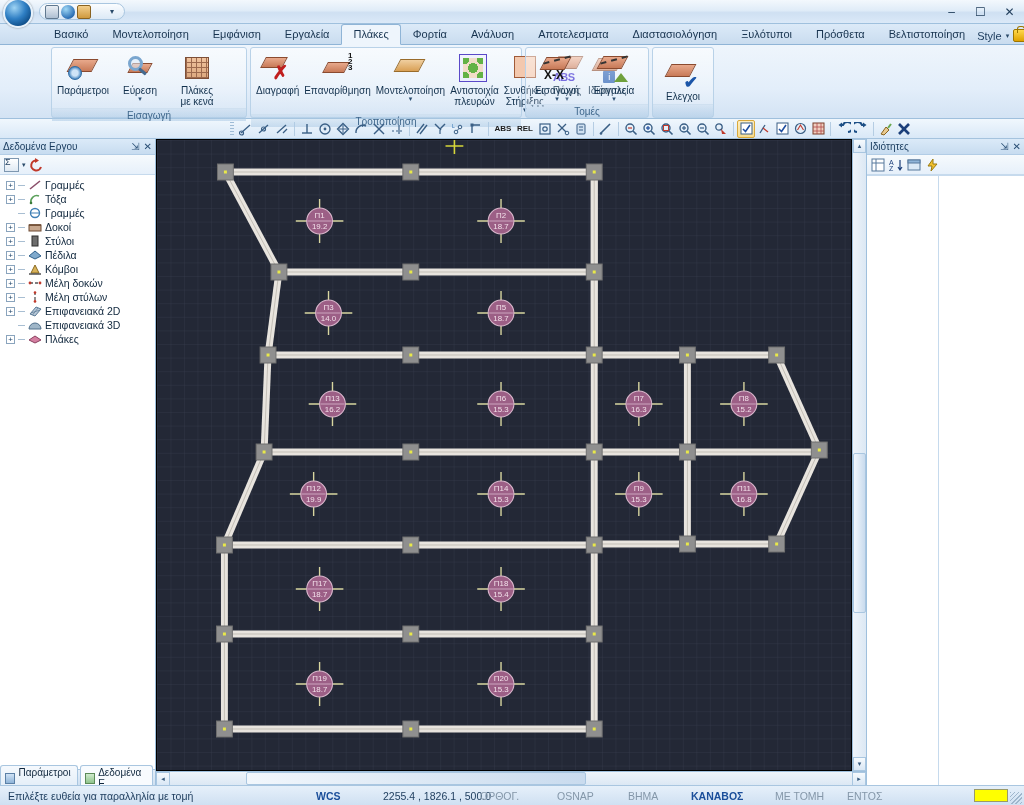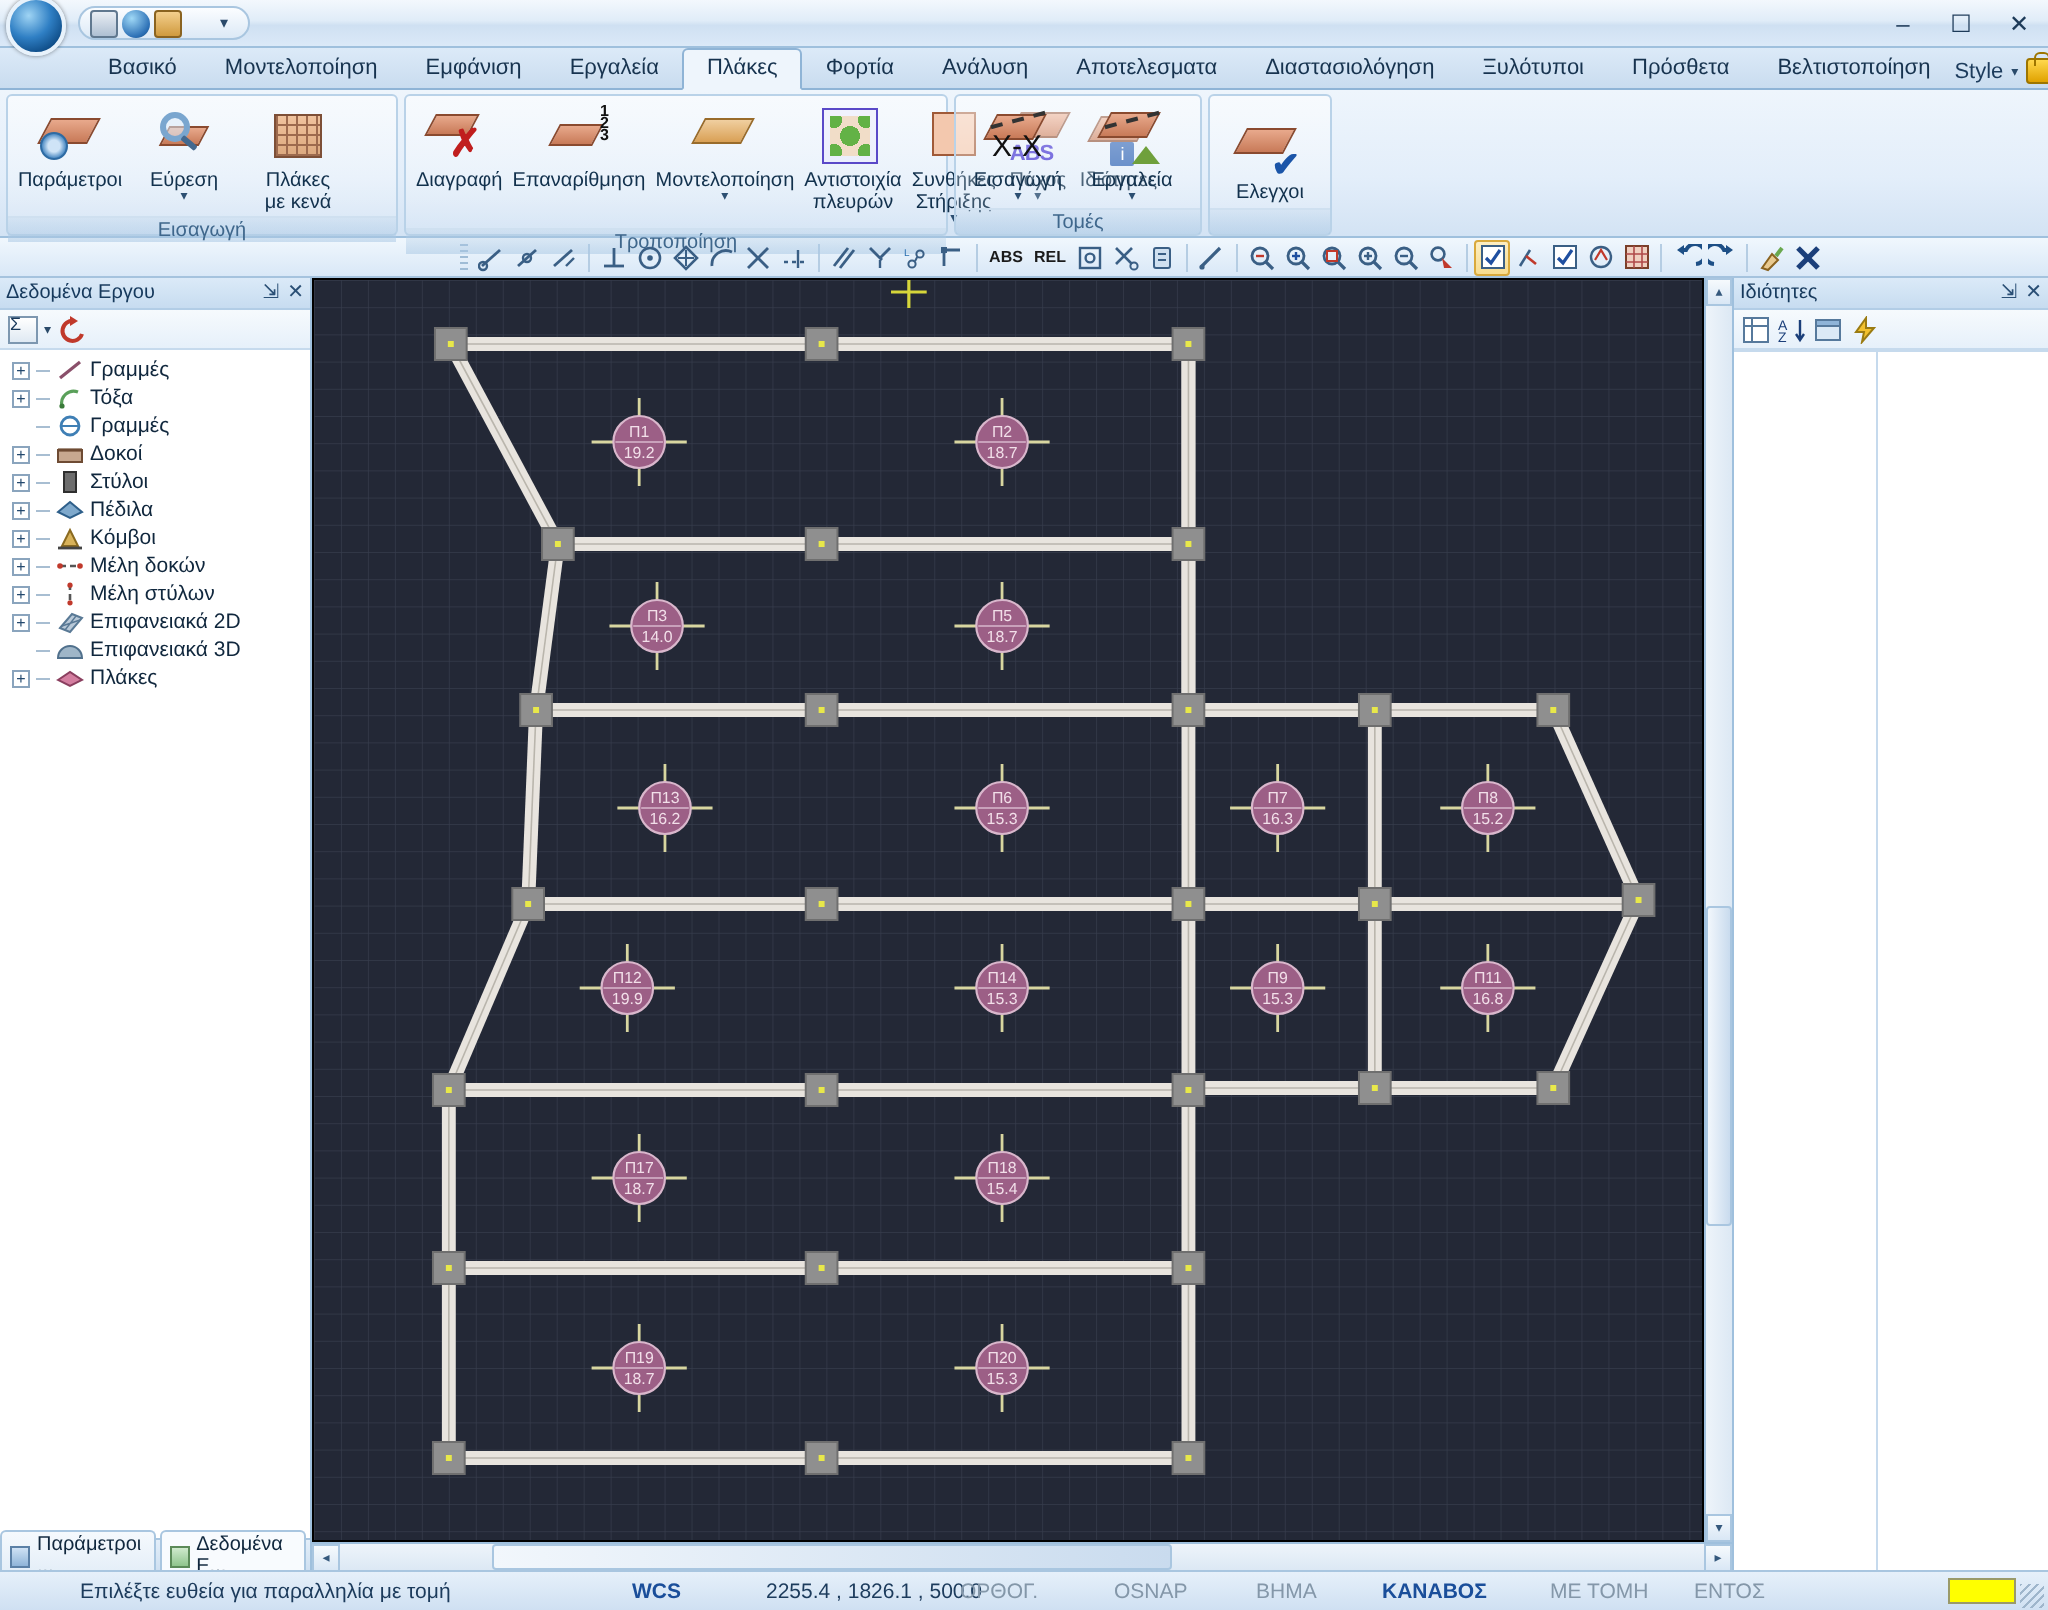--- a/index.html
+++ b/index.html
@@ -172,7 +172,7 @@
   .num123 b { display:block; font-weight:bold; }
   .allbadge { position:absolute; left:2px; bottom:0px; color:#3a2bd0; font-weight:bold; font-size:11px; letter-spacing:-.5px;}
   .bluebadge{ position:absolute; left:12px; bottom:0px; width:12px;height:12px;background:#2d63b5;color:#fff;font-size:9px;text-align:center;line-height:12px;border-radius:1px;}
-  .xxlbl { position:absolute; left:3px; bottom:1px; font-size:15px; font-weight:normal; color:#111;}
+  .xxlbl { position:absolute; left:3px; bottom:1px; font-size:12px; font-weight:bold; color:#111;}
   .sqico { position:absolute; left:5px; top:3px; width:22px; height:22px; background:#f3c8ae; border:1.5px solid #a05a38;}
   .checkblue { position:absolute; right:1px; bottom:0px; color:#1b55a8; font-size:17px; line-height:13px; font-weight:bold;}
   .dashline{position:absolute;left:2px;top:6px;width:28px;border-top:2px dashed #333;transform:rotate(-15deg);}

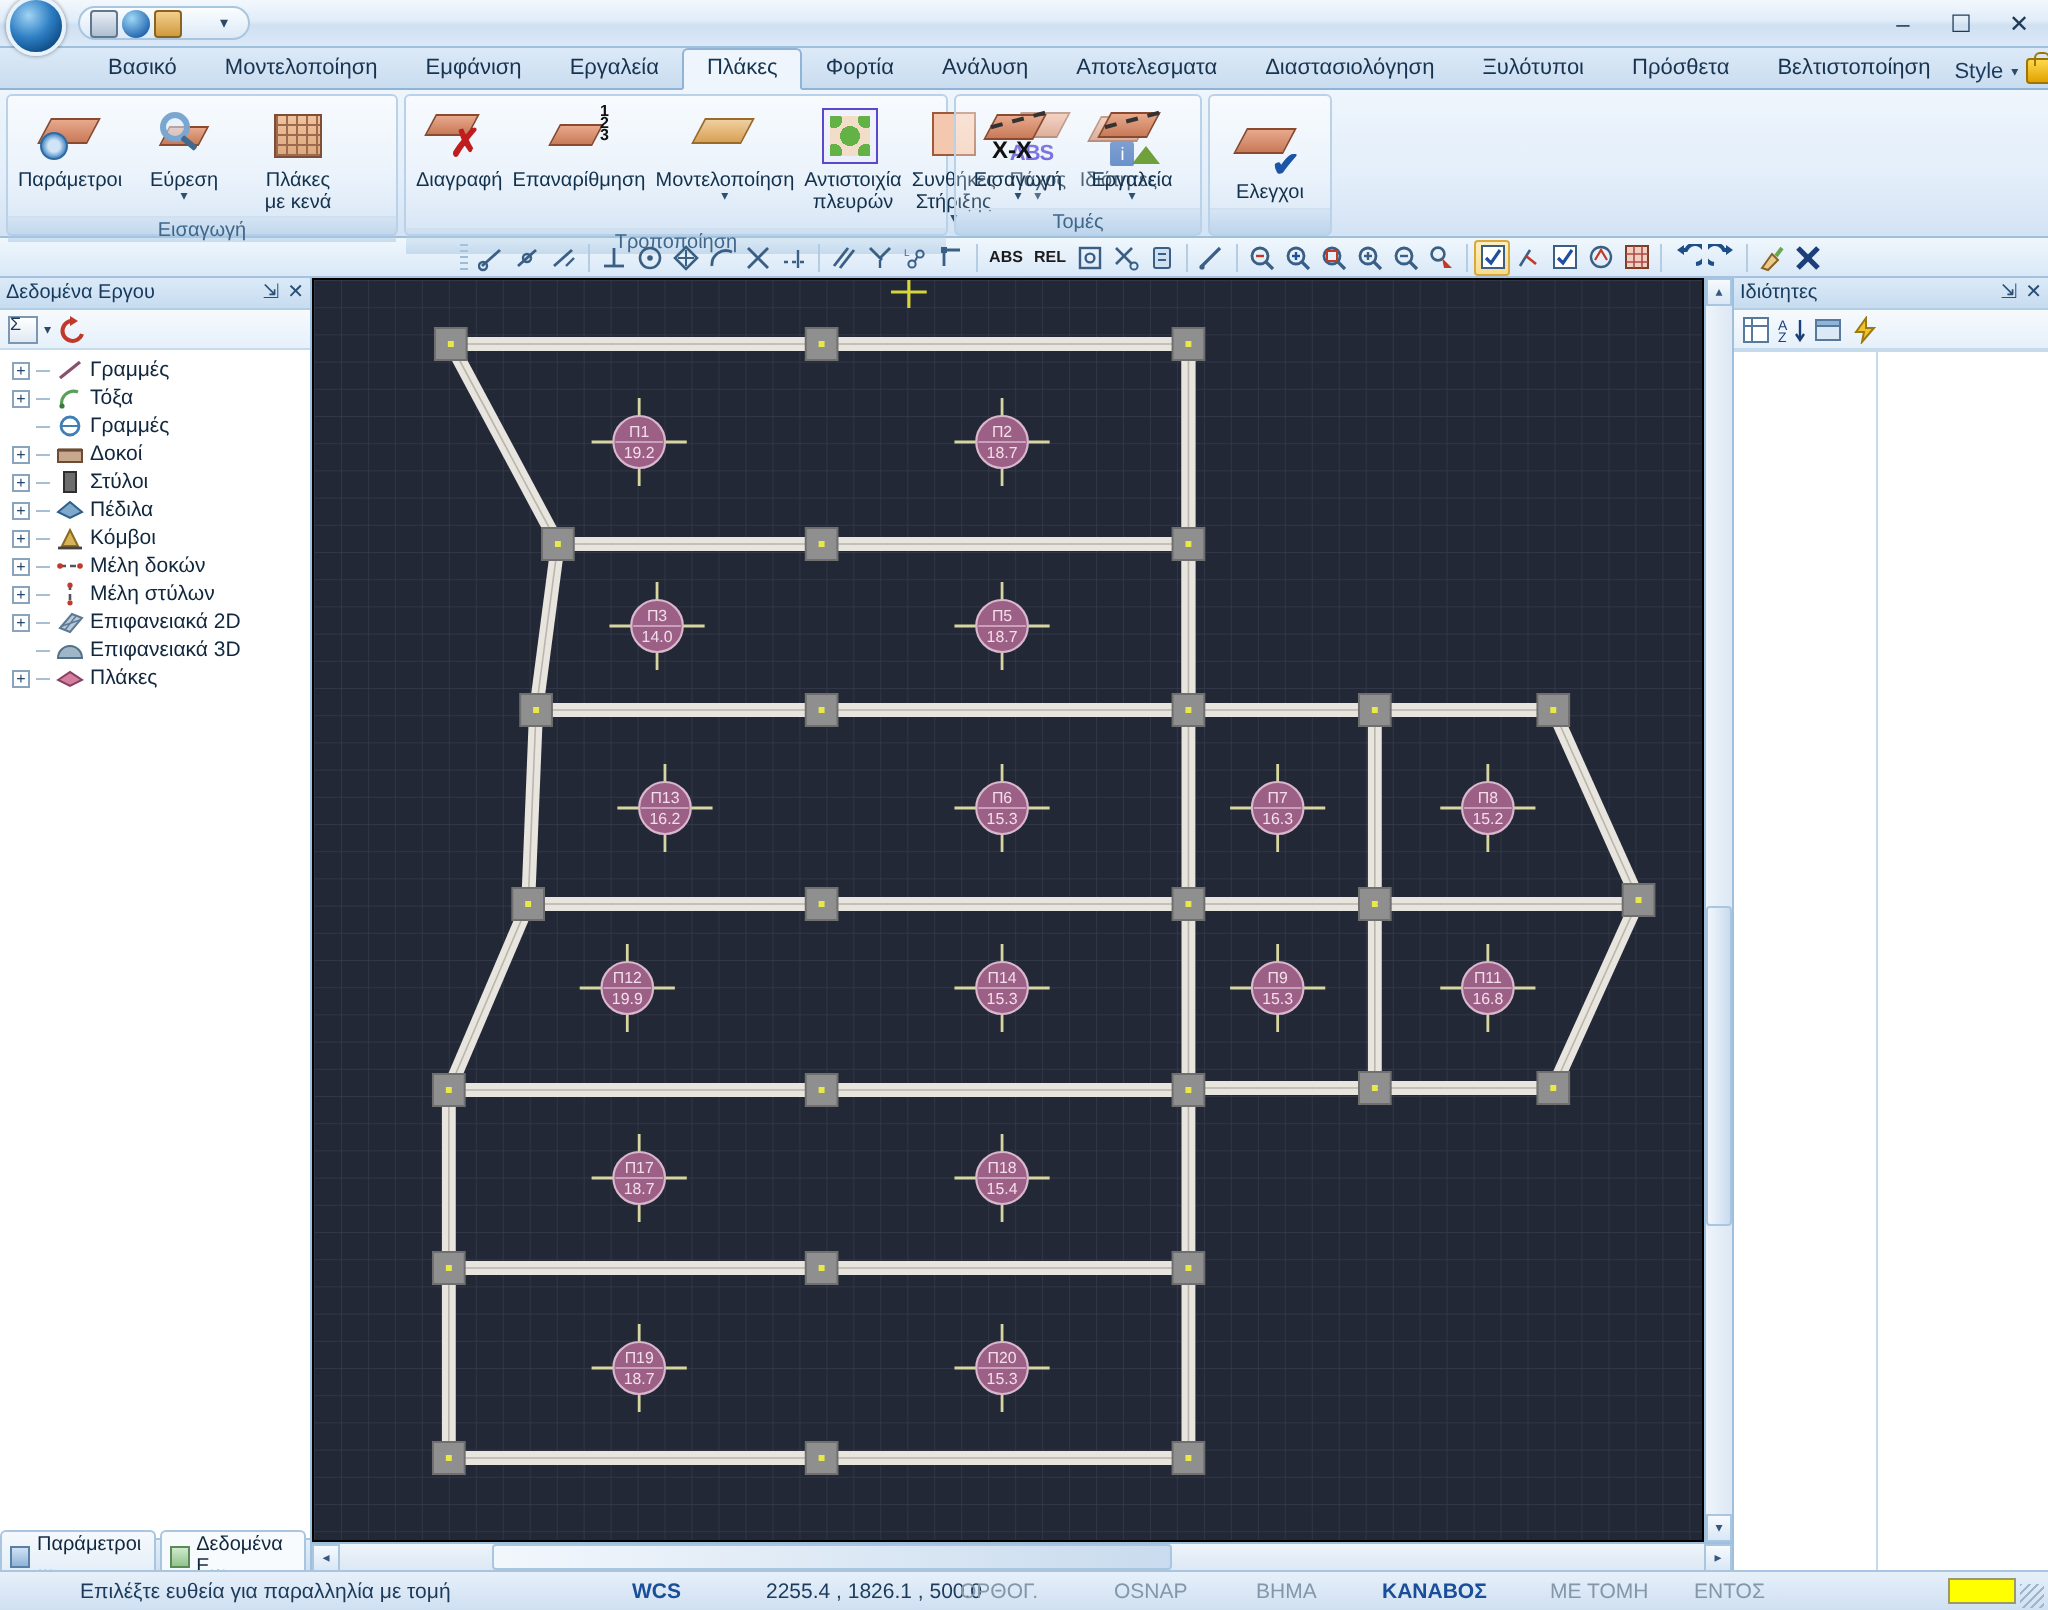--- a/index.html
+++ b/index.html
@@ -355,7 +355,7 @@
 
   <div class="ribbon">
 
-    <div class="group" style="width:196px;">
+    <div class="group" style="width:196px;margin-left:48px;">
       <div class="group-items">
         <div class="bigbtn">
           <span class="ic32">

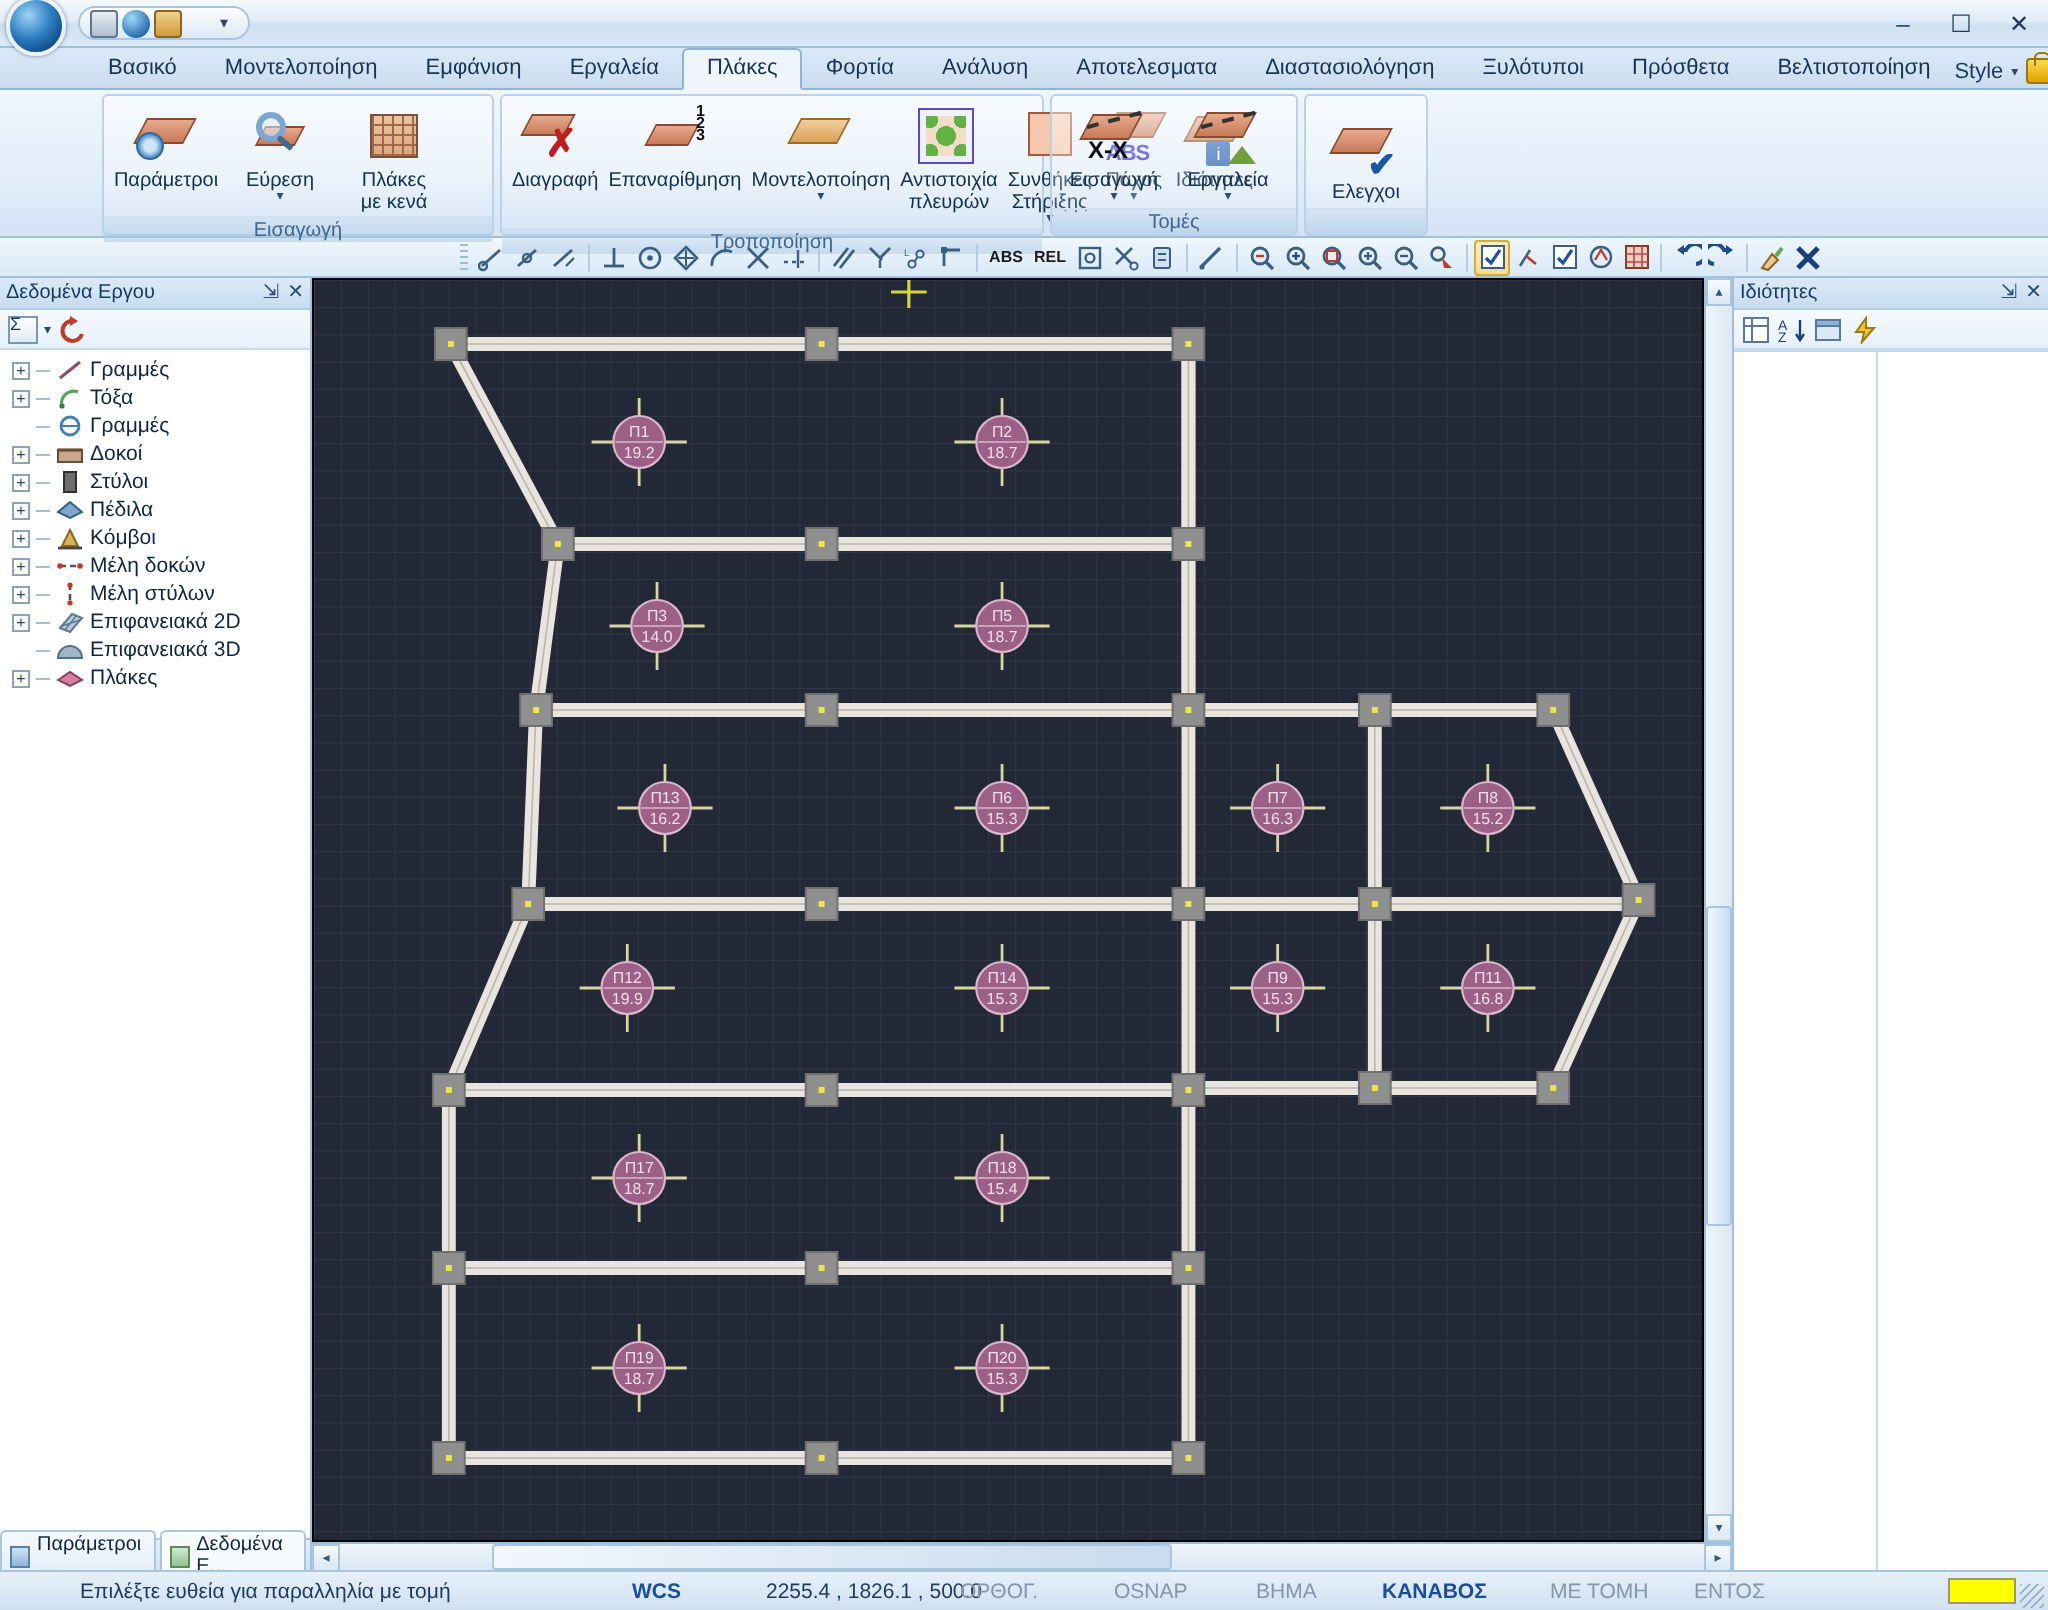--- a/index.html
+++ b/index.html
@@ -301,7 +301,7 @@
     display:flex; align-items:center; position:relative;
     font-size:10.5px; color:#1c3b5c;
   }
-  .st-msg { padding-left:8px;margin-left:32px; }
+  .st-msg { padding-left:8px; }
   .st-wcs { position:absolute; left:316px; color:#1a4e9a; font-weight:bold; }
   .st-coord { position:absolute; left:383px; color:#1c3b5c; }
   .st-mode { position:absolute; font-size:10.5px; color:#8497a9; }

